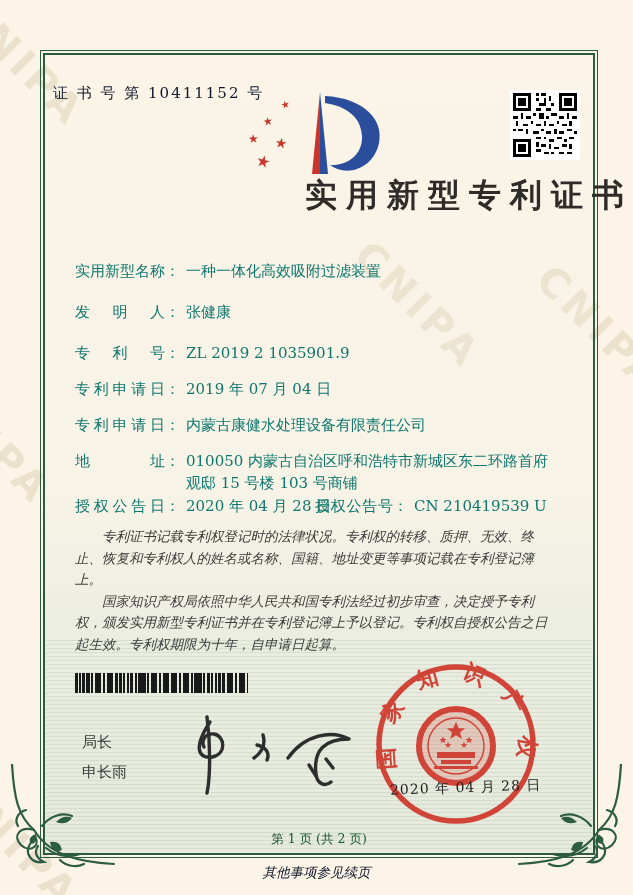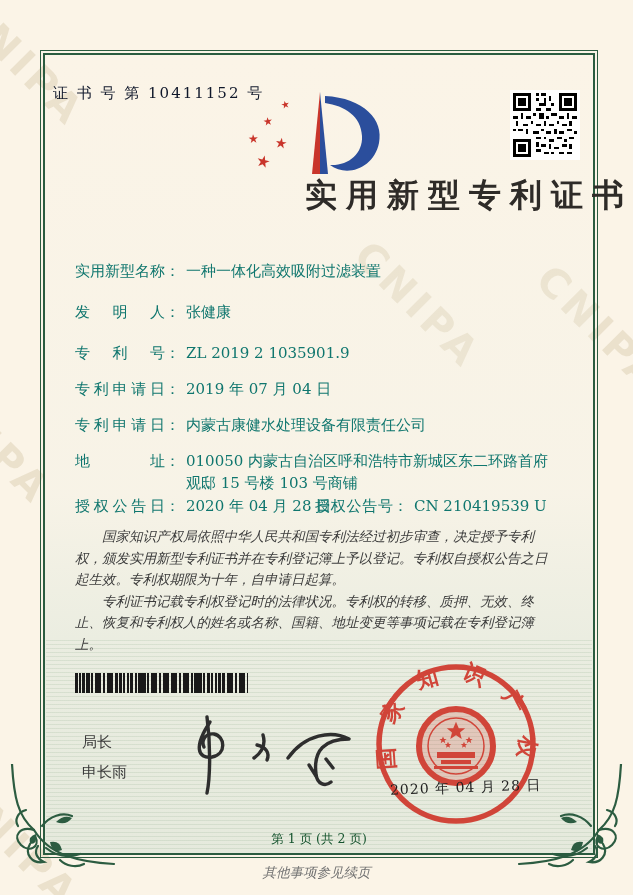--- a/index.html
+++ b/index.html
@@ -197,8 +197,8 @@
     </div>
 
     <div class="paras">
+      <p>专利证书记载专利权登记时的法律状况。专利权的转移、质押、无效、终止、恢复和专利权人的姓名或名称、国籍、地址变更等事项记载在专利登记簿上。</p>
       <p>国家知识产权局依照中华人民共和国专利法经过初步审查，决定授予专利权，颁发实用新型专利证书并在专利登记簿上予以登记。专利权自授权公告之日起生效。专利权期限为十年，自申请日起算。</p>
-      <p>专利证书记载专利权登记时的法律状况。专利权的转移、质押、无效、终止、恢复和专利权人的姓名或名称、国籍、地址变更等事项记载在专利登记簿上。</p>
     </div>
 
     <div class="barcode"></div>

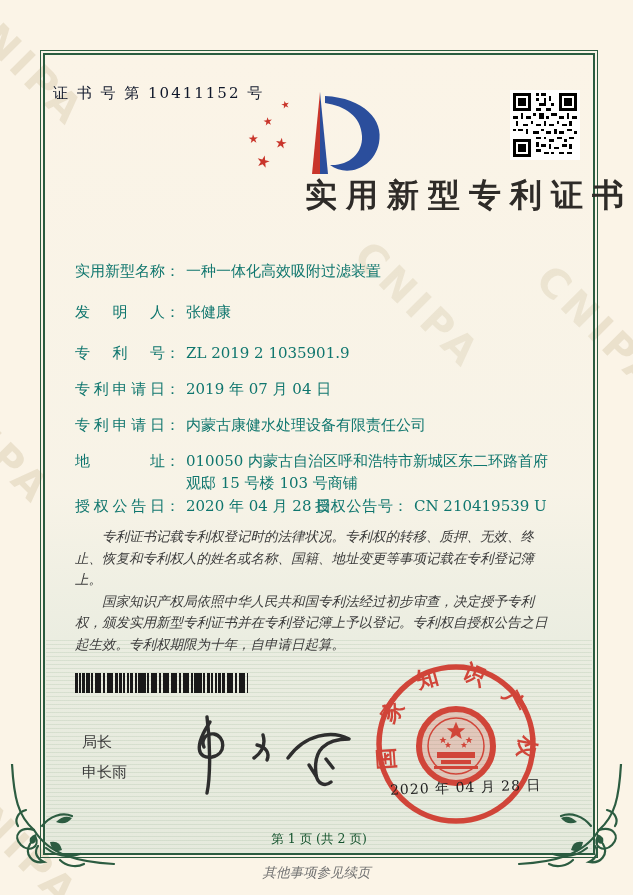--- a/index.html
+++ b/index.html
@@ -67,7 +67,7 @@
     letter-spacing:1px;transform:rotate(-2deg);white-space:nowrap;
   }
   .page-num{position:absolute;left:40px;top:831px;width:558px;text-align:center;font-size:12.5px;color:#14532d;z-index:3;}
-  .cont-note{position:absolute;left:0;top:864px;width:633px;text-align:center;font-size:13.5px;color:#737373;font-style:italic;z-index:3;}
+  .cont-note{position:absolute;left:0;top:864px;width:633px;text-align:center;font-size:13.5px;color:#0f172a;font-style:italic;z-index:3;}
 </style>
 </head>
 <body>

